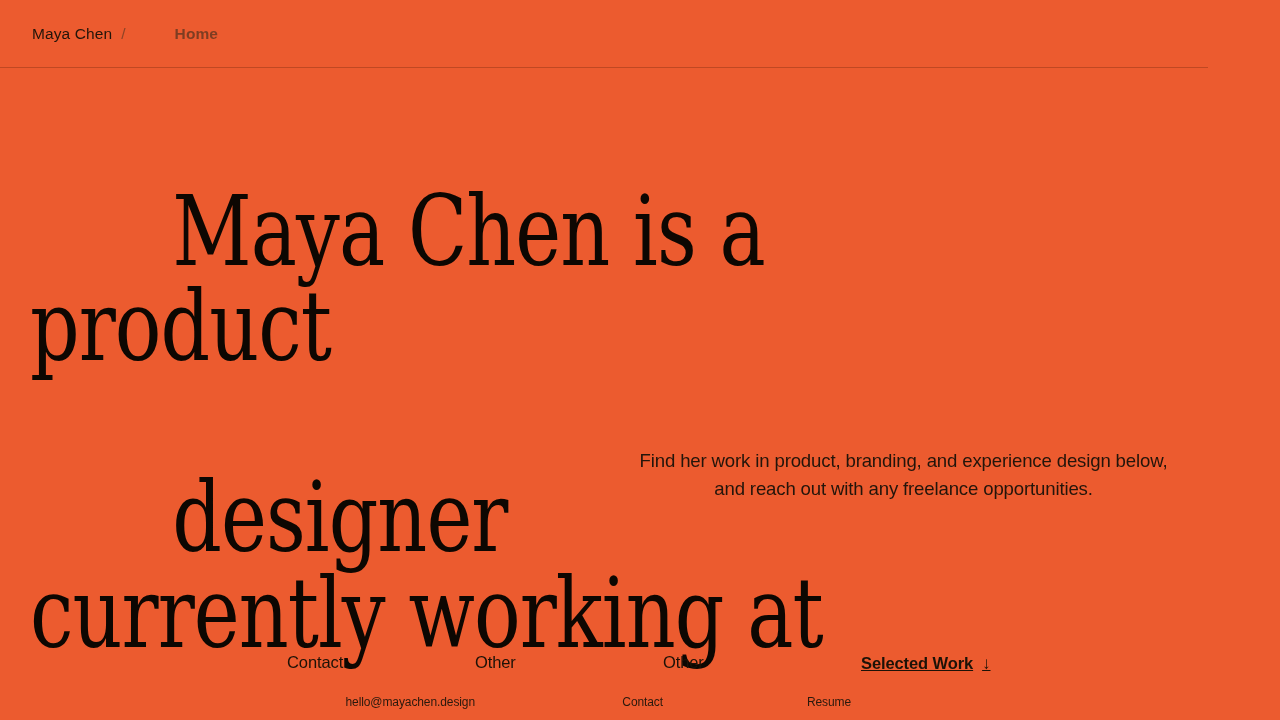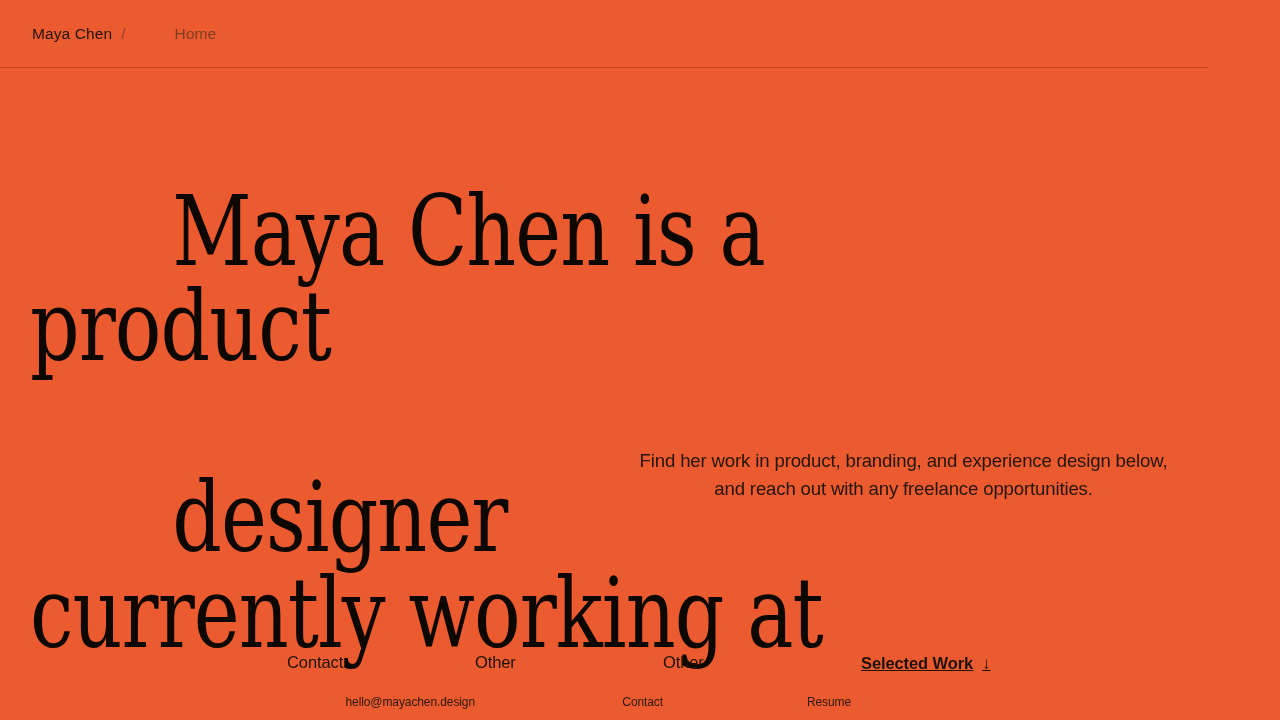--- a/index.html
+++ b/index.html
@@ -58,7 +58,7 @@
 
   .crumb-current {
     color: #7e3d22;
-    font-weight: 400;
+    font-weight: 700;
     padding-left: 40px;
   }
 

